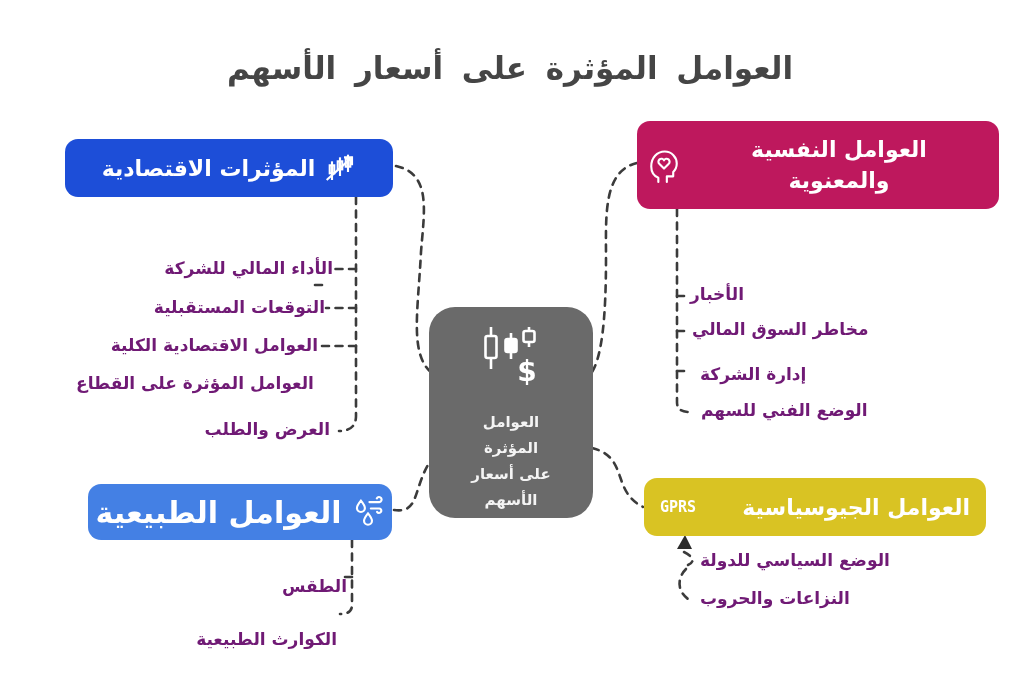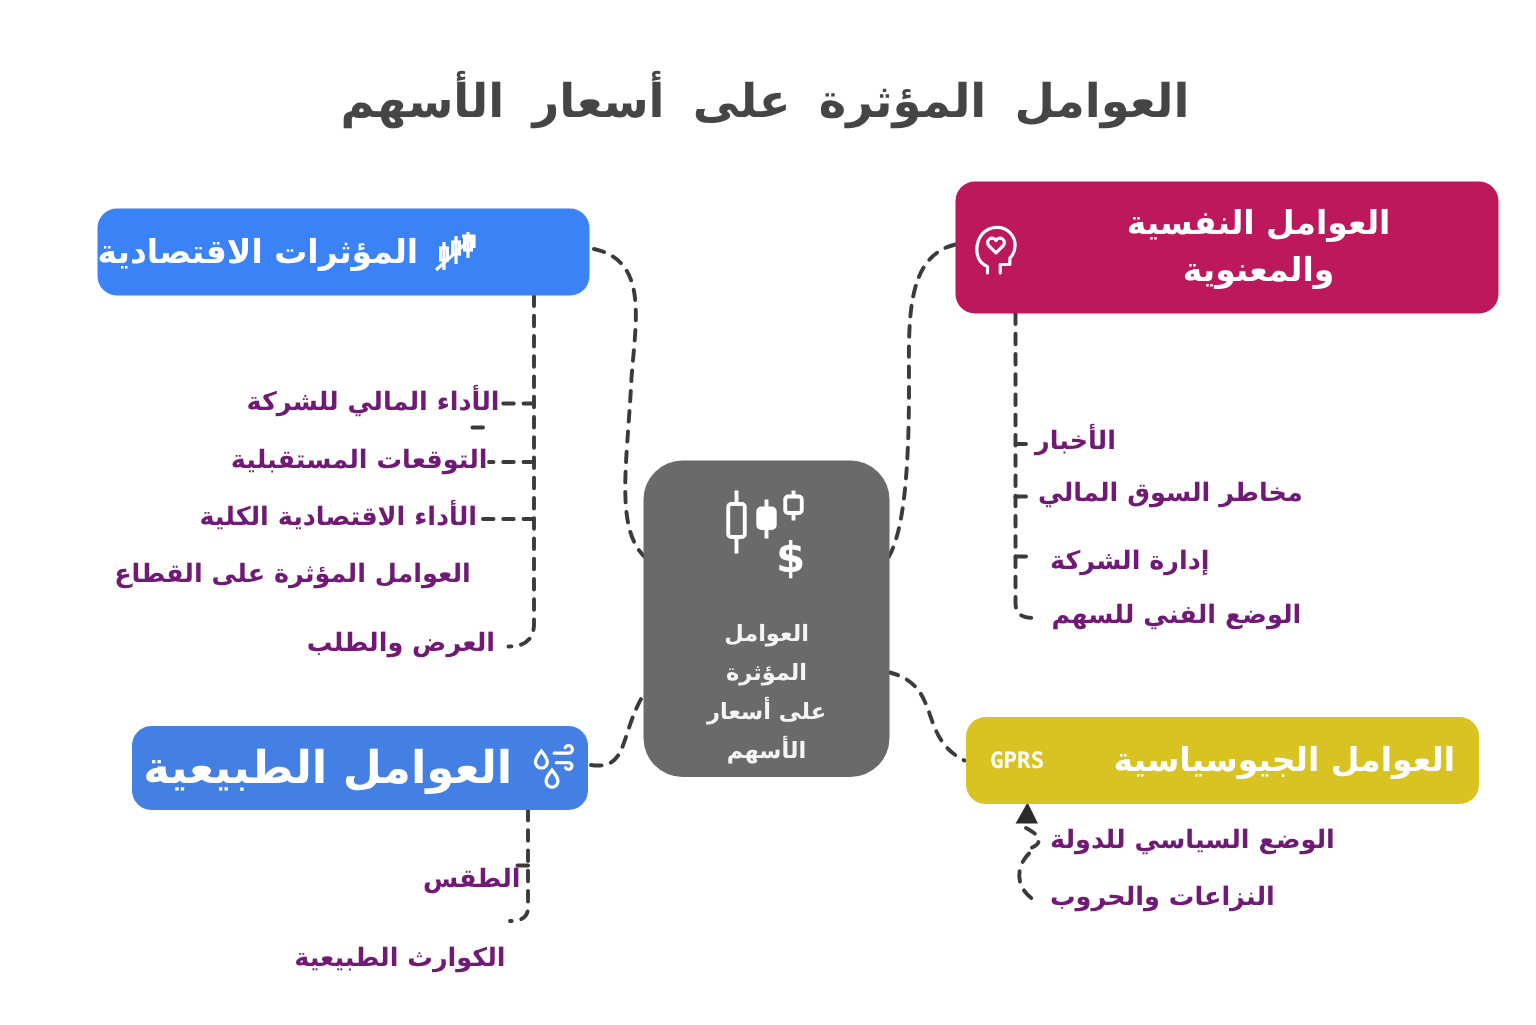--- a/index.html
+++ b/index.html
@@ -18,7 +18,7 @@
     color:#ffffff;font-weight:bold;box-sizing:border-box;
   }
   .node .label{letter-spacing:2px;}
-  .node-economic{left:65px;top:139px;width:328px;height:58px;background:#3b82f6;justify-content:flex-end;gap:9px;font-size:22px;}
+  .node-economic{left:65px;top:139px;width:328px;height:58px;background:#1d4ed8;justify-content:center;gap:9px;font-size:22px;}
   .node-psych{left:637px;top:121px;width:362px;height:88px;background:#be185d;padding:0 10px;gap:8px;font-size:22px;}
   .node-psych .label{flex:1;text-align:center;line-height:31px;}
   .node-natural{left:88px;top:484px;width:304px;height:56px;background:#4480e4;justify-content:center;gap:9px;font-size:30px;}

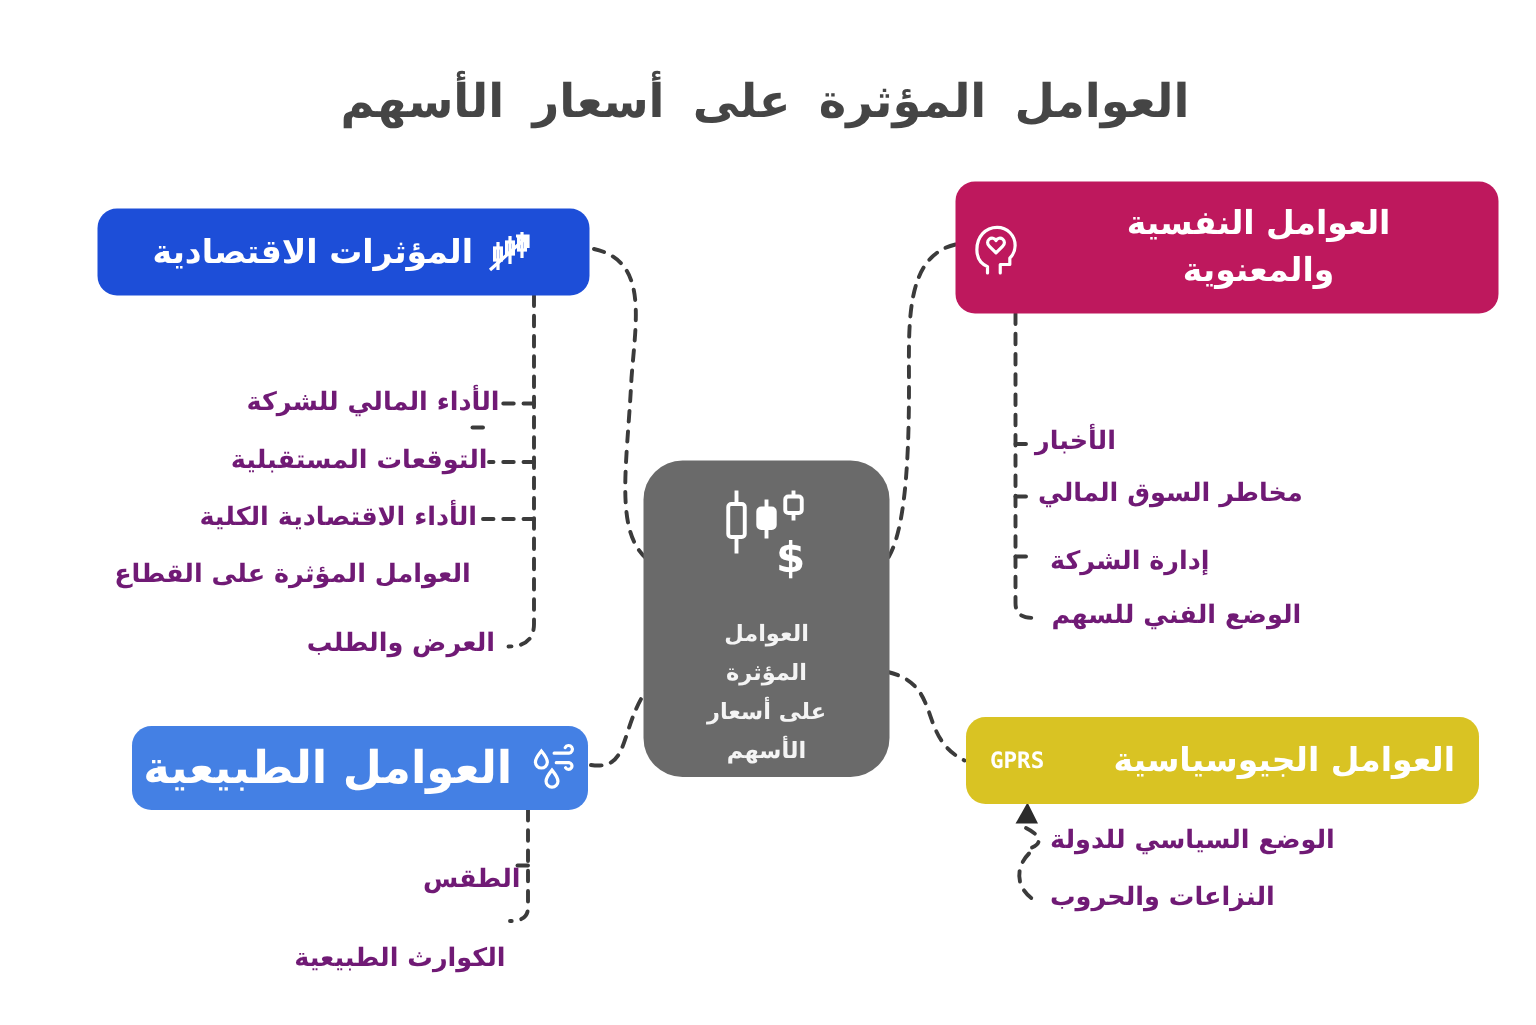--- a/index.html
+++ b/index.html
@@ -150,7 +150,7 @@
 
 <div class="abs item" style="right:691px;top:258px;">الأداء المالي للشركة</div>
 <div class="abs item" style="right:699px;top:297px;">التوقعات المستقبلية</div>
-<div class="abs item" style="right:706px;top:335px;">الأداء الاقتصادية الكلية</div>
+<div class="abs item" style="right:706px;top:335px;">العوامل الاقتصادية الكلية</div>
 <div class="abs item item-wrap" style="left:70px;top:370px;width:250px;">العوامل المؤثرة على القطاع</div>
 <div class="abs item" style="right:694px;top:419px;">العرض والطلب</div>
 

